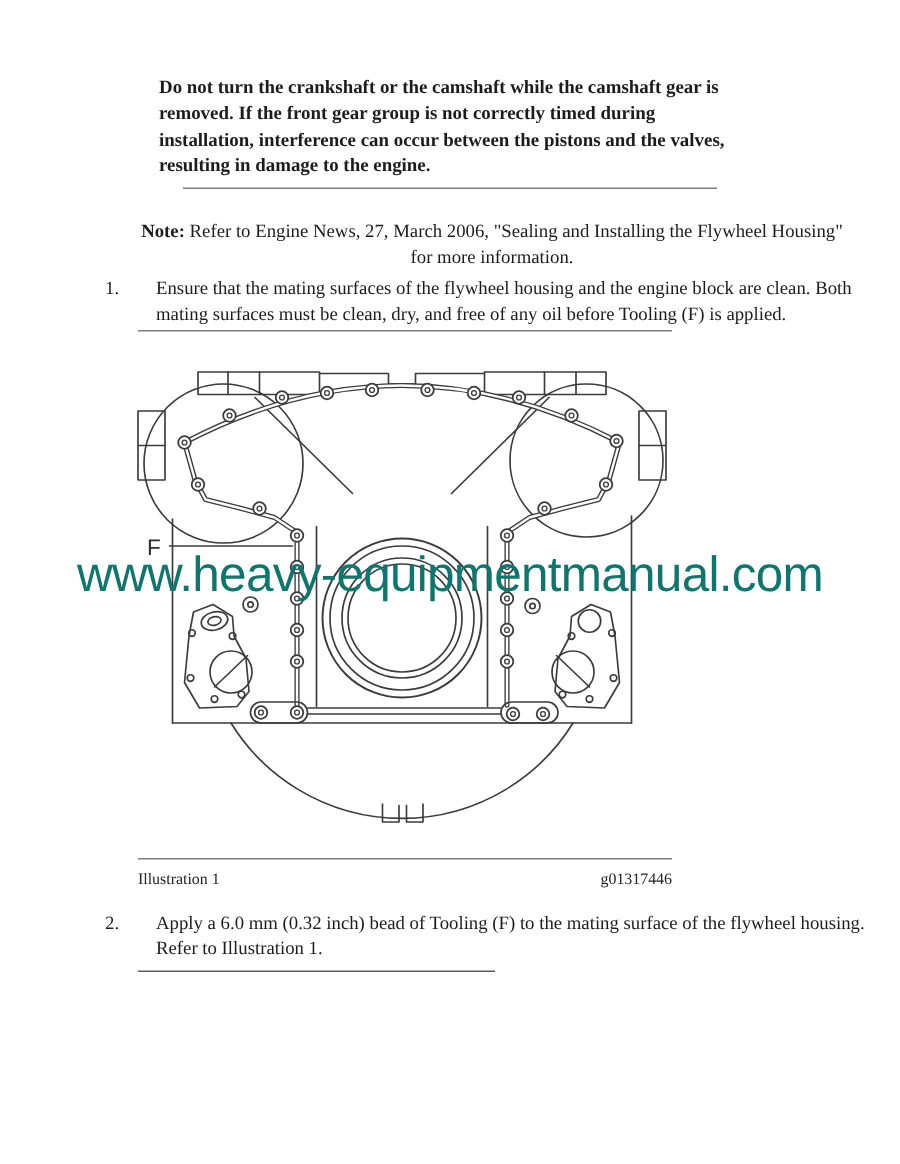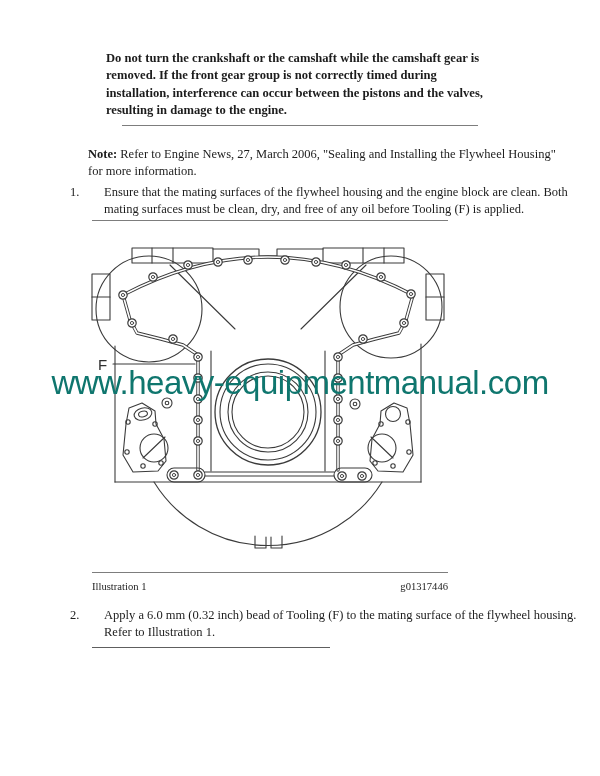--- a/index.html
+++ b/index.html
@@ -22,7 +22,7 @@
   .rule-next{left:92px;top:647px;width:238px;border-top-color:#5e5e5e;}
   .note{
     position:absolute;left:88px;top:146px;width:480px;
-    font-size:12.5px;line-height:17.4px;margin:0;
+    font-size:12.5px;line-height:17.4px;margin:0;text-align:center;
   }
   .step{position:absolute;left:70px;width:512px;font-size:12.5px;line-height:17.4px;}
   .step-1{top:184px;}

